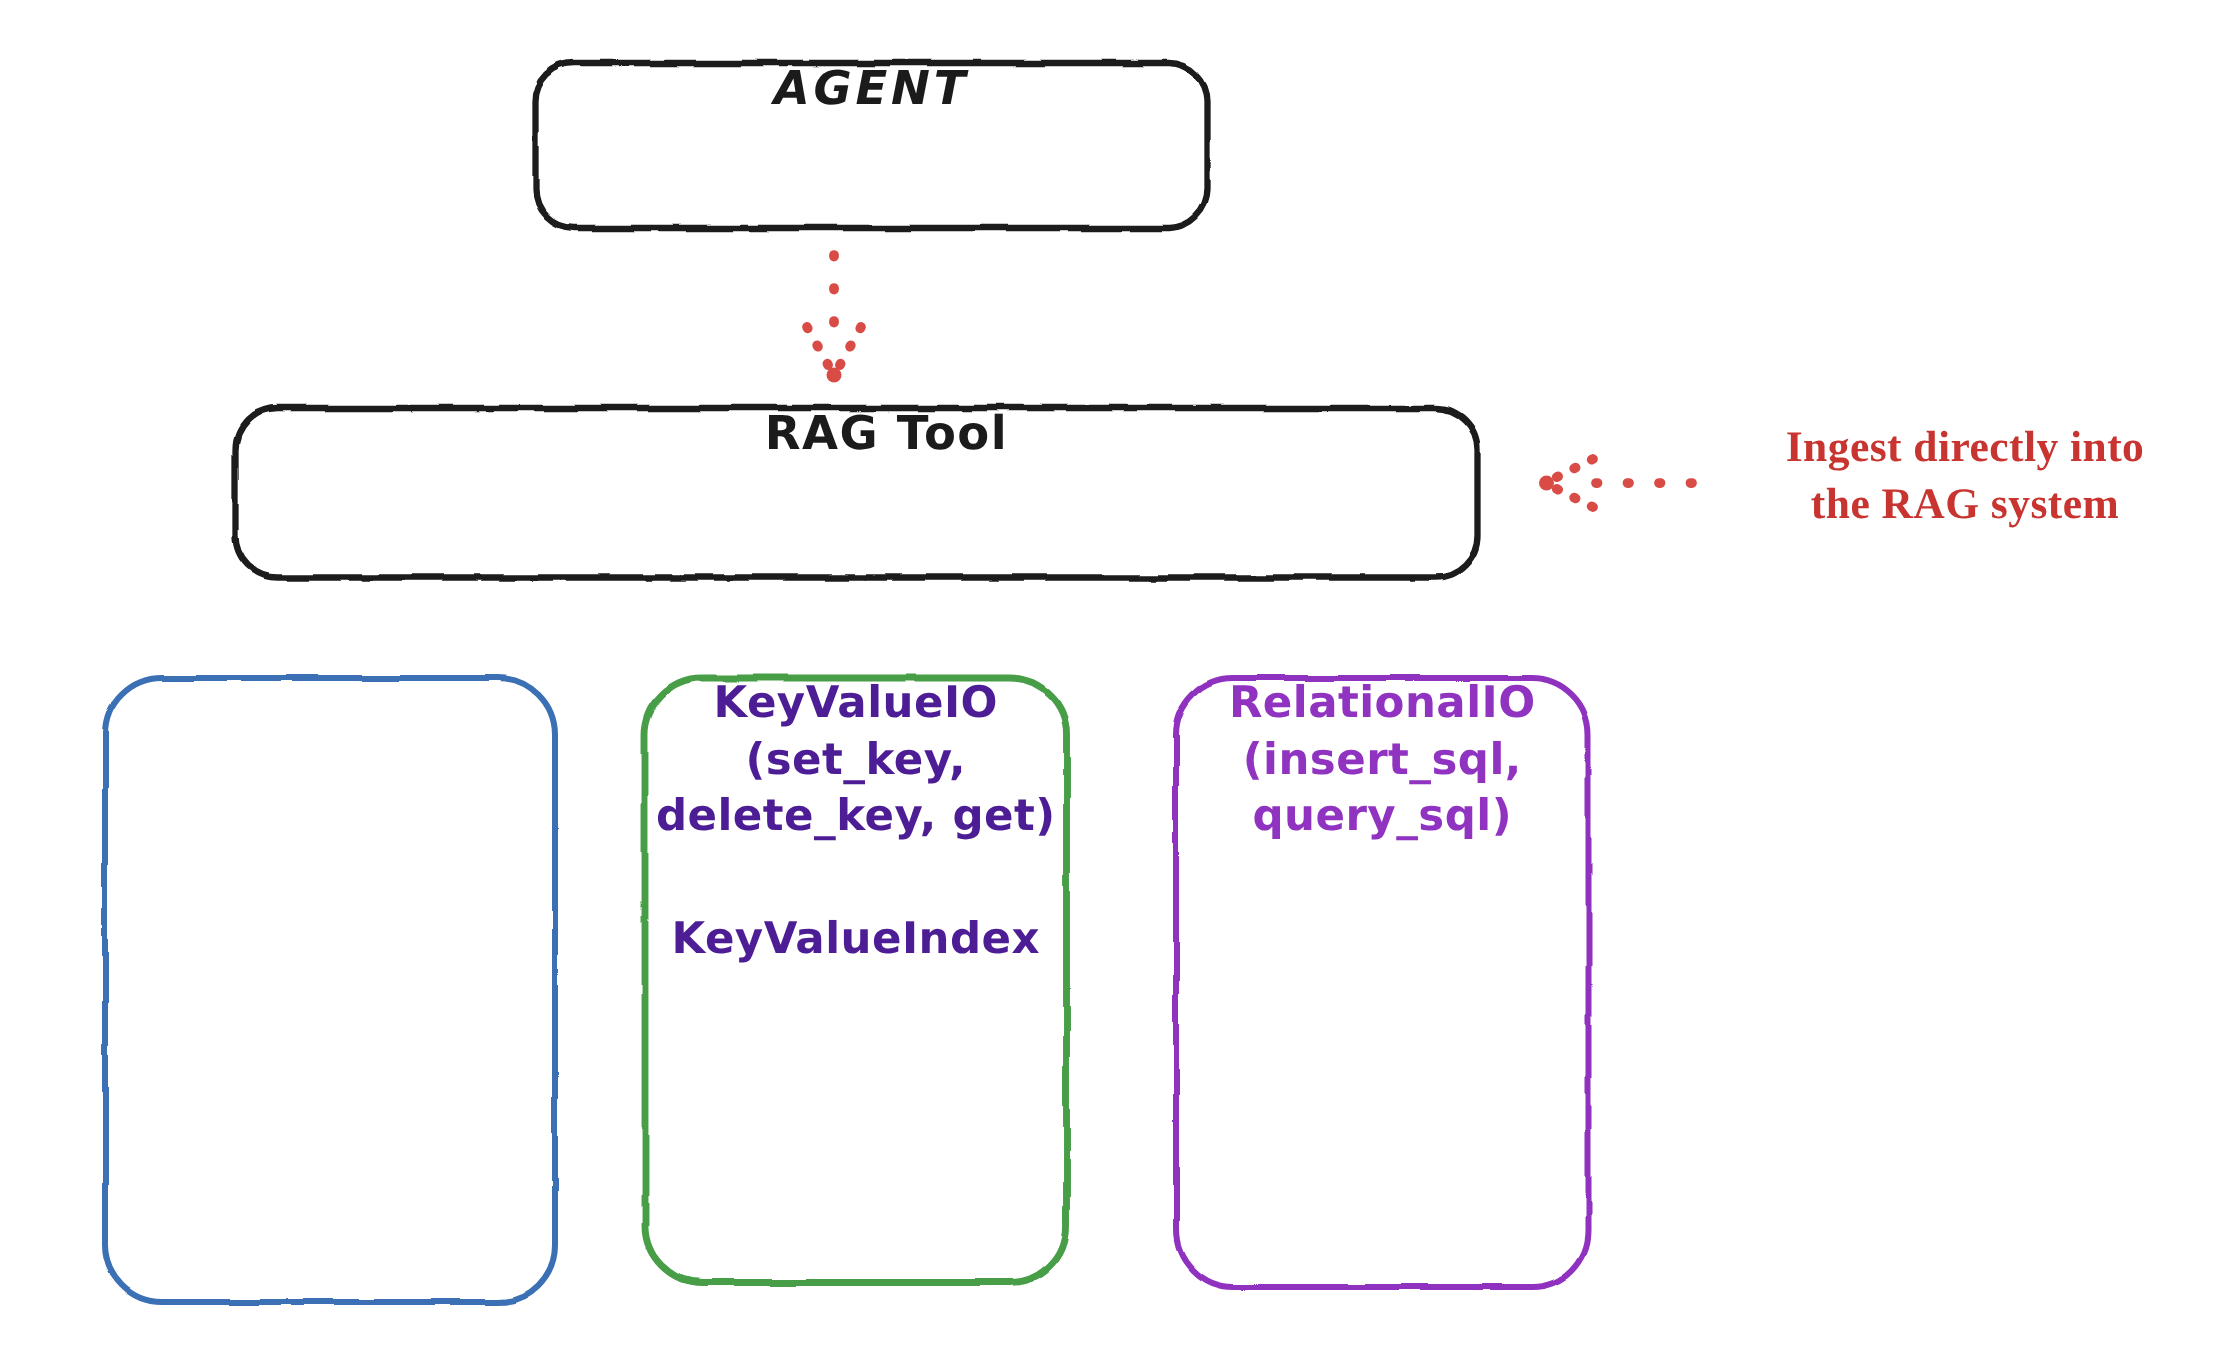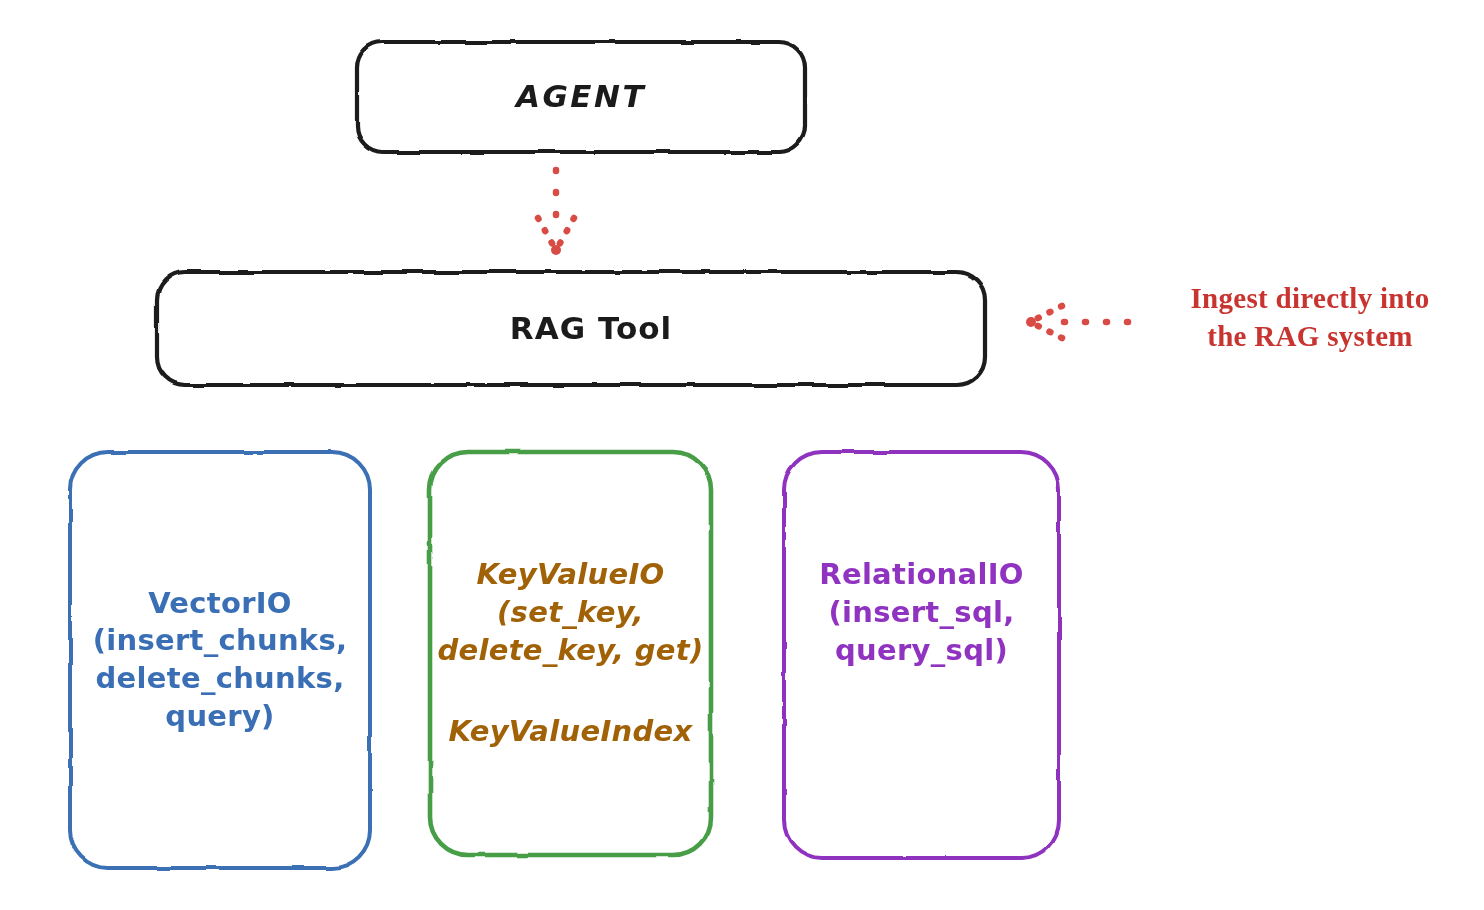--- a/index.html
+++ b/index.html
@@ -26,7 +26,6 @@
     display: flex;
     flex-direction: column;
     align-items: center;
-    justify-content: center;
     text-align: center;
     background: transparent;
     z-index: 2;

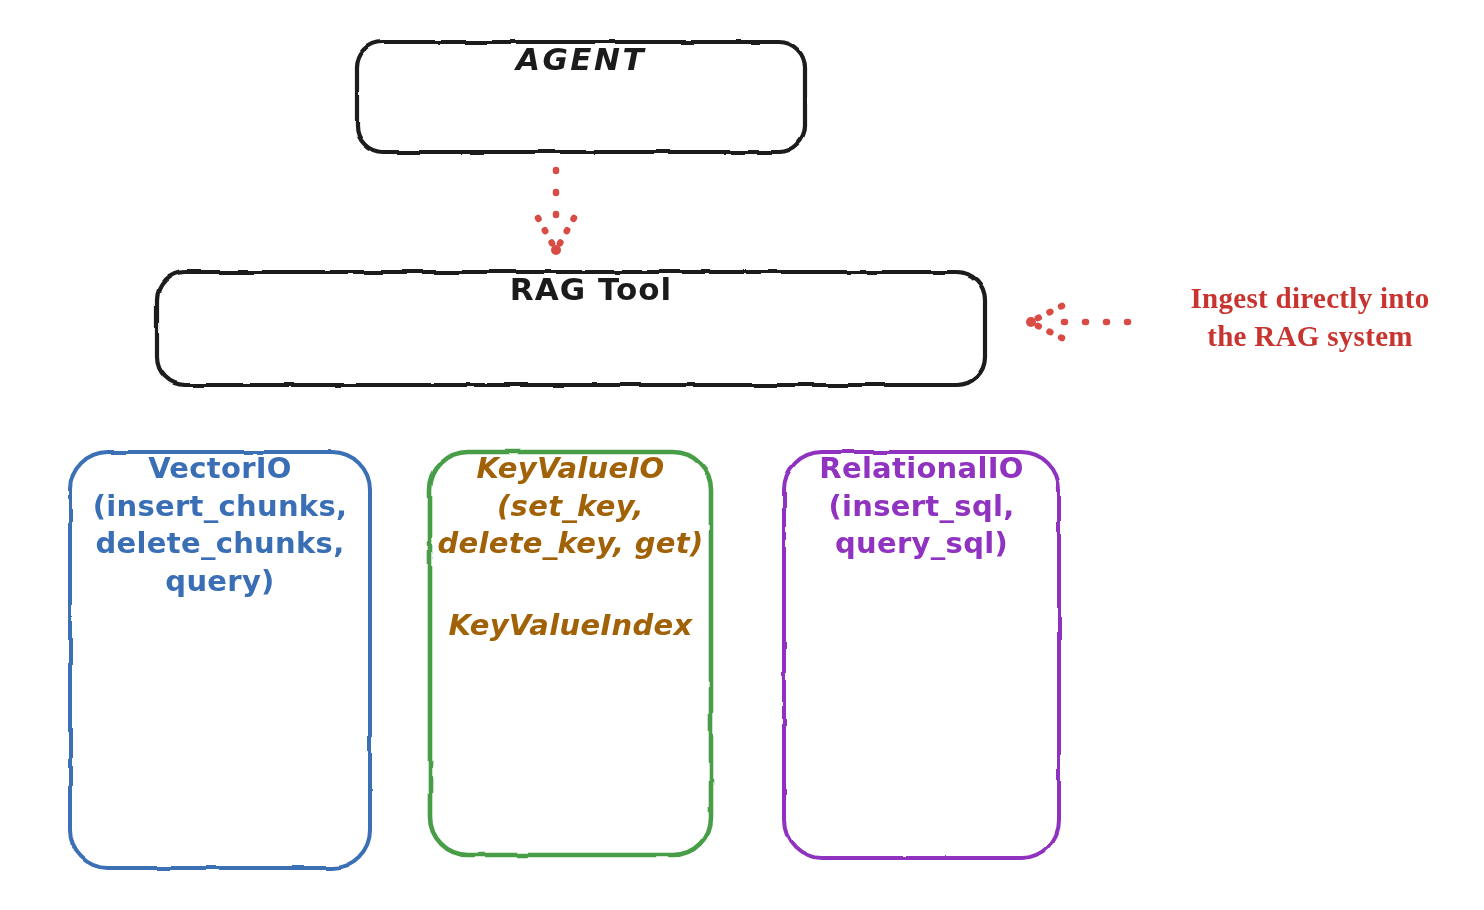--- a/index.html
+++ b/index.html
@@ -179,10 +179,6 @@
 </div>
 
 <div class="node leaf" id="vector-node">
-  <div class="node-label">VectorIO
-(insert_chunks,
-delete_chunks,
-query)</div>
 </div>
 
 <div class="node leaf" id="keyvalue-node">

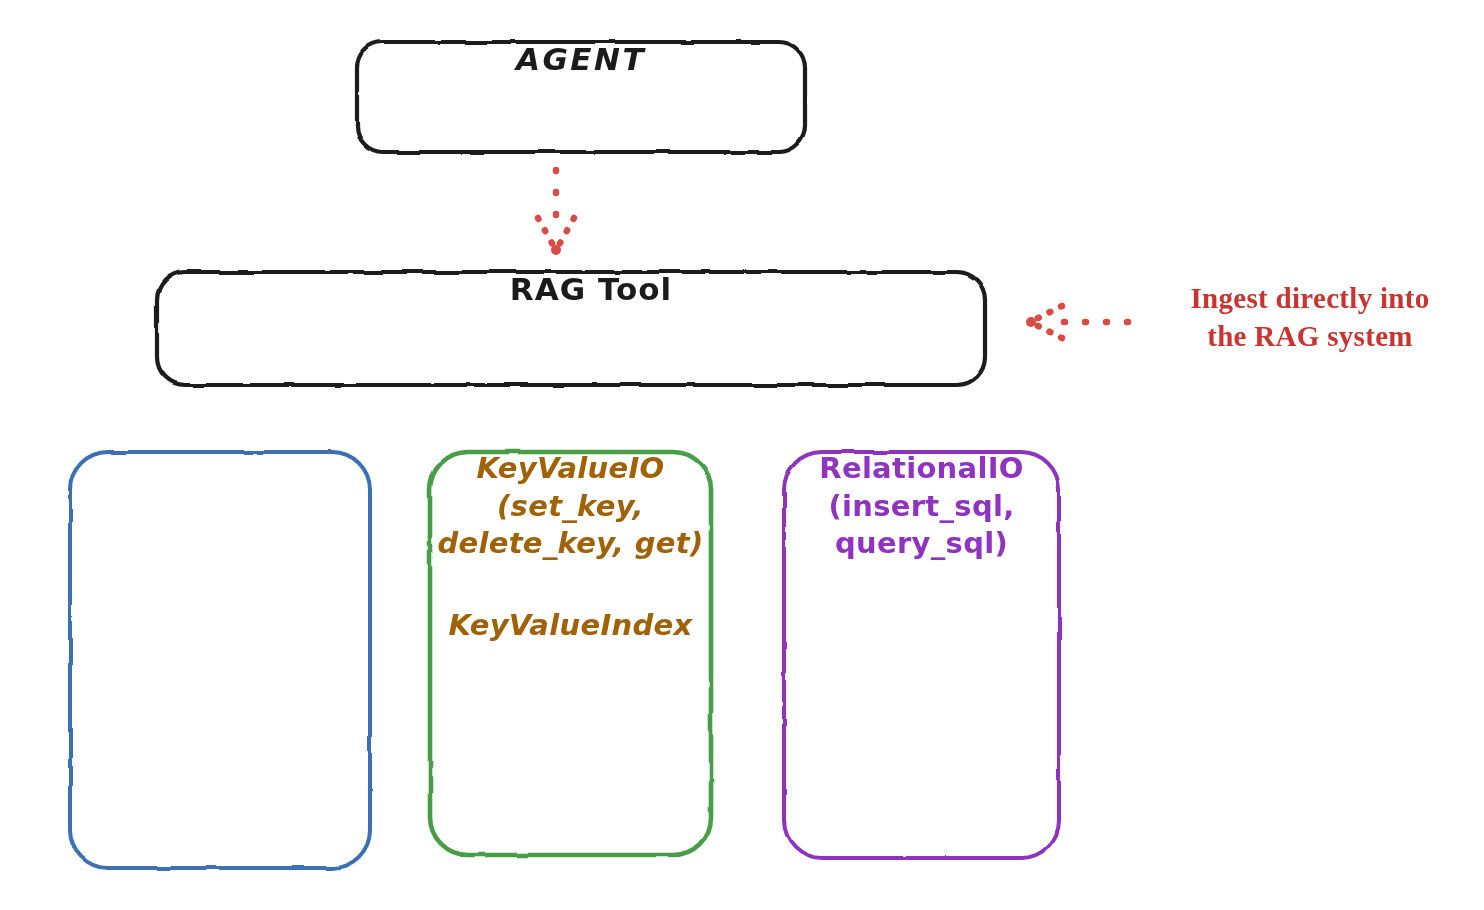--- a/index.html
+++ b/index.html
@@ -92,7 +92,7 @@
     width: 285px;
     height: 407px;
   }
-  #keyvalue-node .node-label { color: #a16207; font-style: italic; }
+  #keyvalue-node .node-label { color: #4c1d95; }
   #relational-node {
     left: 782px;
     top: 450px;

